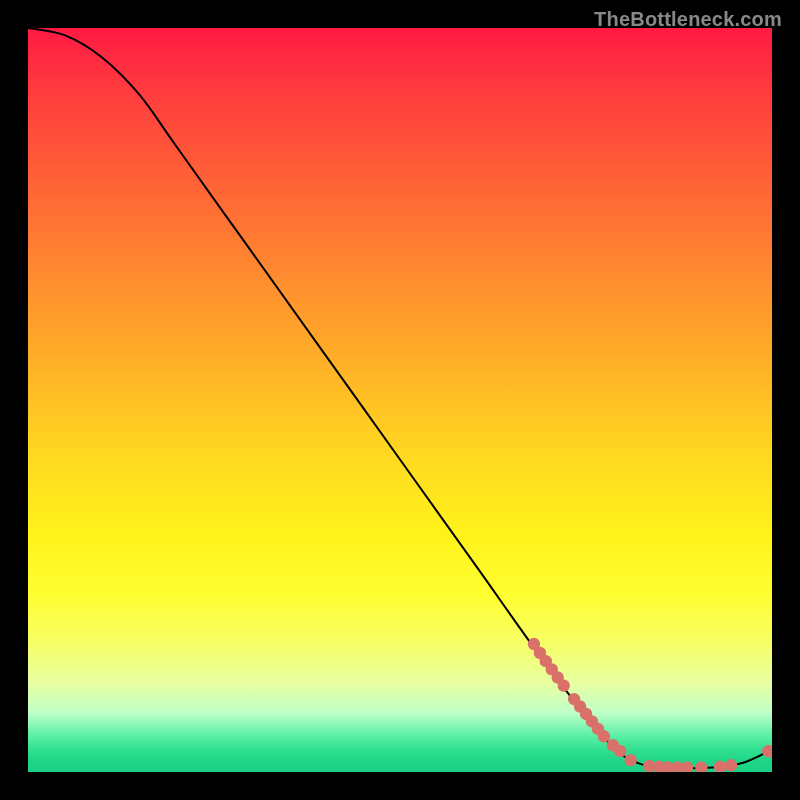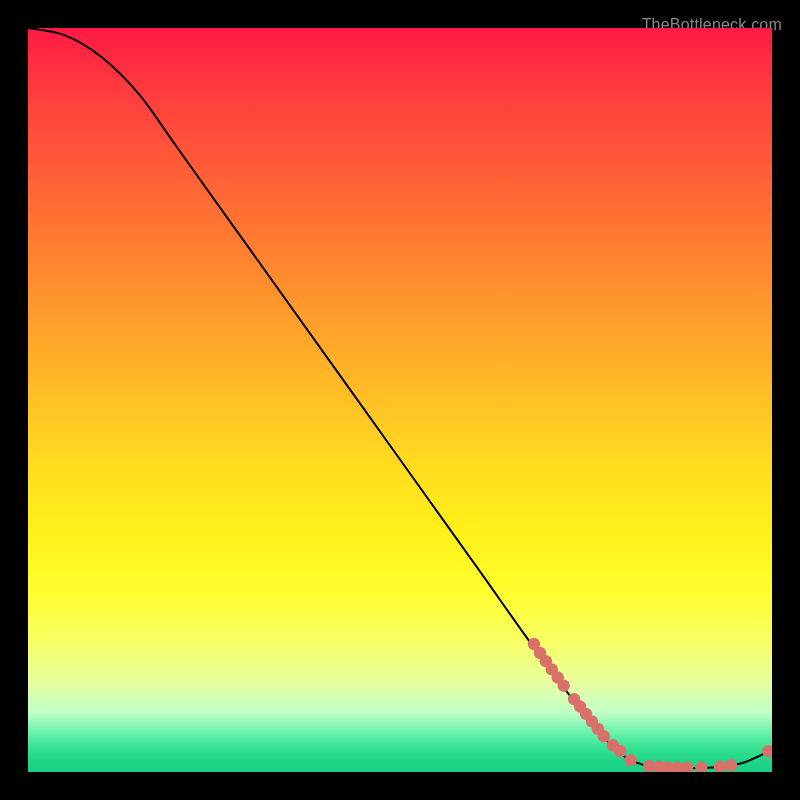--- a/index.html
+++ b/index.html
@@ -12,11 +12,11 @@
   }
   .attribution {
     position: absolute;
-    top: 16px;
+    top: 8px;
     right: 18px;
     color: #888;
-    font-size: 16px;
-    font-weight: 400;
+    font-size: 20px;
+    font-weight: 700;
     letter-spacing: 0.2px;
   }
   .plot-area {

